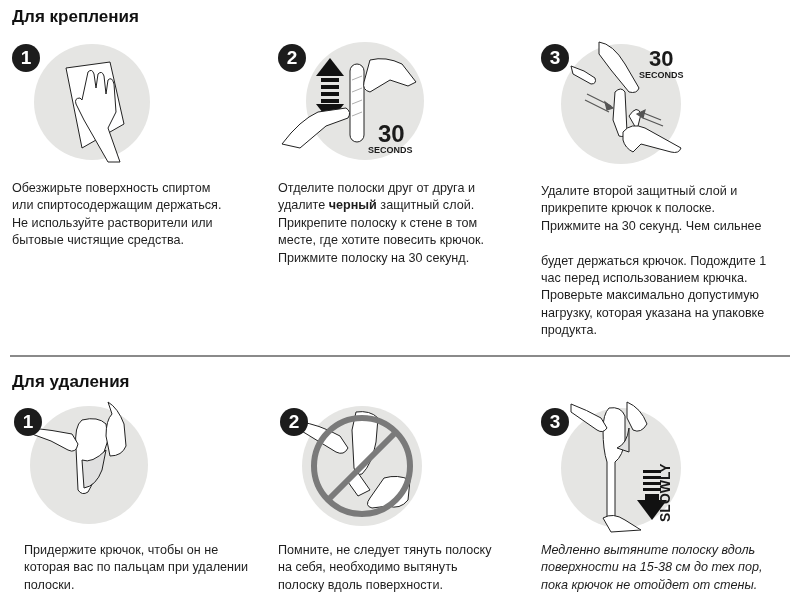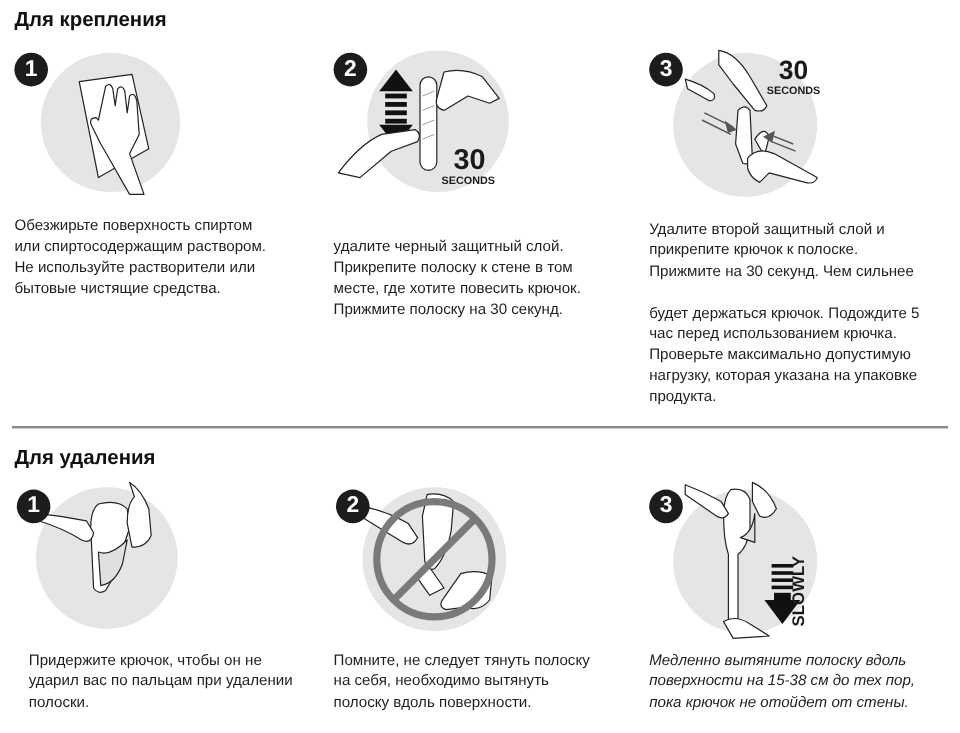--- a/index.html
+++ b/index.html
@@ -69,7 +69,7 @@
     <div class="badge" style="left:0; top:4px;">2</div>
   </div>
   <p class="desc" style="left:0; top:140px; width:255px;">
-    <br>
+    <span>Отделите полоски друг от друга и</span><br>
     <span>удалите </span><b>черный</b><span> защитный слой.</span><br>
     <span>Прикрепите полоску к стене в том</span><br>
     <span>месте, где хотите повесить крючок.</span><br>

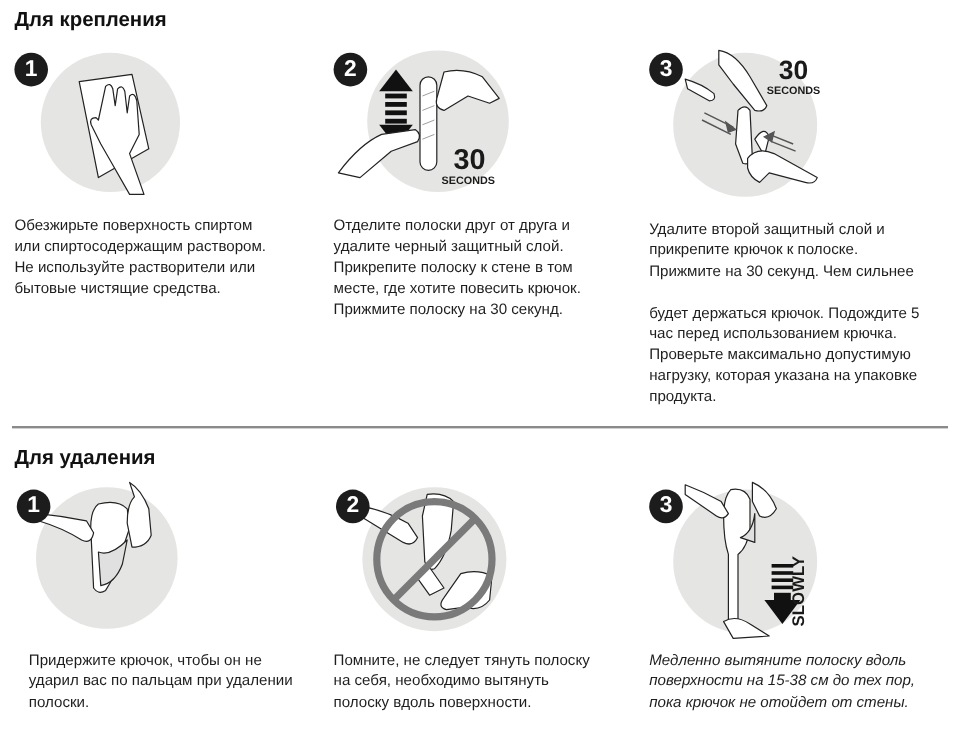--- a/index.html
+++ b/index.html
@@ -36,7 +36,7 @@
   </div>
   <p class="desc" style="left:0; top:140px; width:255px;">
     <span>Обезжирьте поверхность спиртом</span><br>
-    <span>или спиртосодержащим раствором.</span><br>
+    <span>или спиртосодержащим держаться.</span><br>
     <span>Не используйте растворители или</span><br>
     <span>бытовые чистящие средства.</span>
   </p>

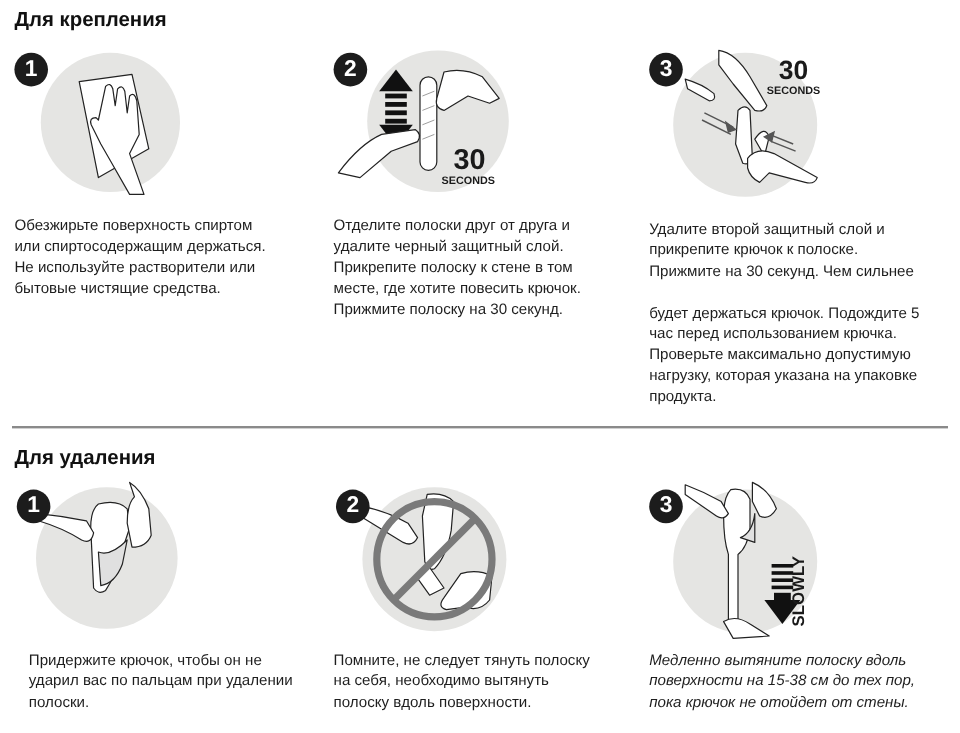--- a/index.html
+++ b/index.html
@@ -14,7 +14,7 @@
            color:#fff; font-weight:bold; font-size:19px; line-height:28px; text-align:center;
            font-family:"Liberation Sans", sans-serif; }
   .desc { position:absolute; font-size:12.6px; line-height:17.4px; color:#1e1e1e; margin:0; }
-  .desc b { font-weight:normal; }
+  .desc b { font-weight:bold; }
   .label-big { position:absolute; font-family:"Liberation Sans", sans-serif; font-weight:bold; color:#1a1a1a; }
   svg { position:absolute; left:0; top:0; overflow:visible; }
 </style>

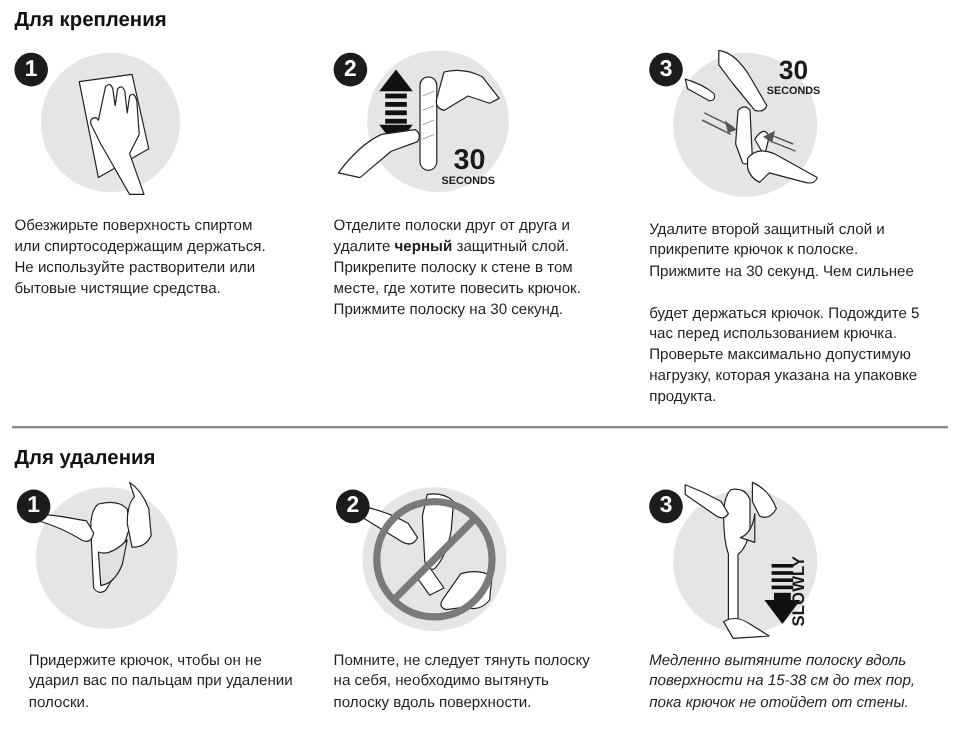--- a/index.html
+++ b/index.html
@@ -106,7 +106,7 @@
     <span>прикрепите крючок к полоске.</span><br>
     <span>Прижмите на 30 секунд. Чем сильнее</span><br>
     <br>
-    <span>будет держаться крючок. Подождите 5</span><br>
+    <span>будет держаться крючок. Подождите 1</span><br>
     <span>час перед использованием крючка.</span><br>
     <span>Проверьте максимально допустимую</span><br>
     <span>нагрузку, которая указана на упаковке</span><br>

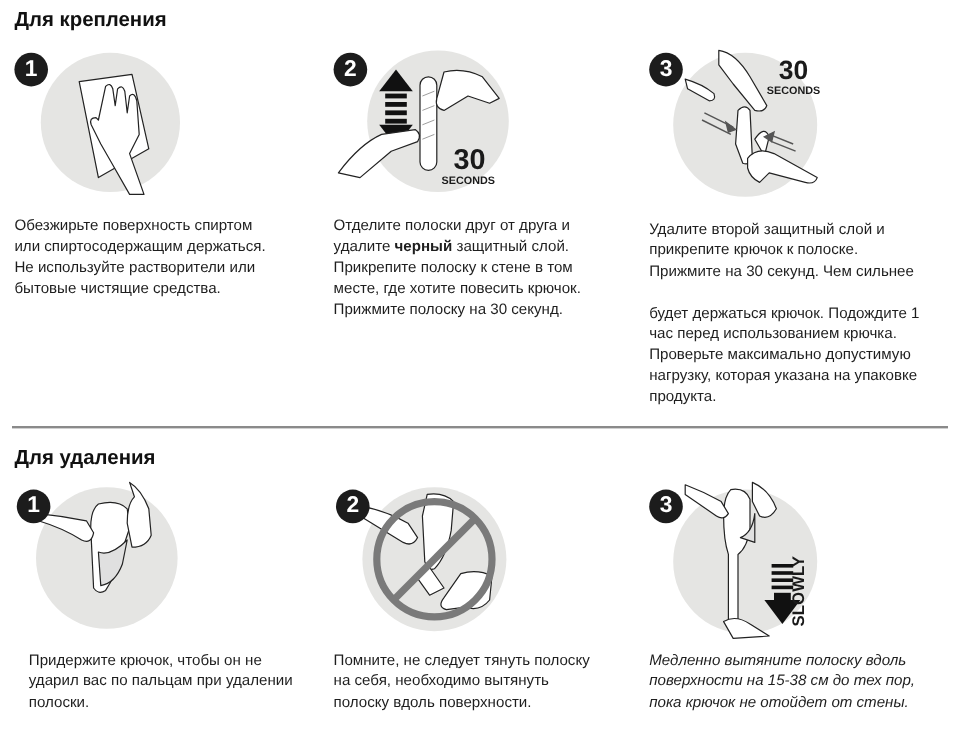--- a/index.html
+++ b/index.html
@@ -133,7 +133,7 @@
   </div>
   <p class="desc" style="left:12px; top:142px; width:255px;">
     <span>Придержите крючок, чтобы он не</span><br>
-    <span>ударил вас по пальцам при удалении</span><br>
+    <span>которая вас по пальцам при удалении</span><br>
     <span>полоски.</span>
   </p>
 </div>

